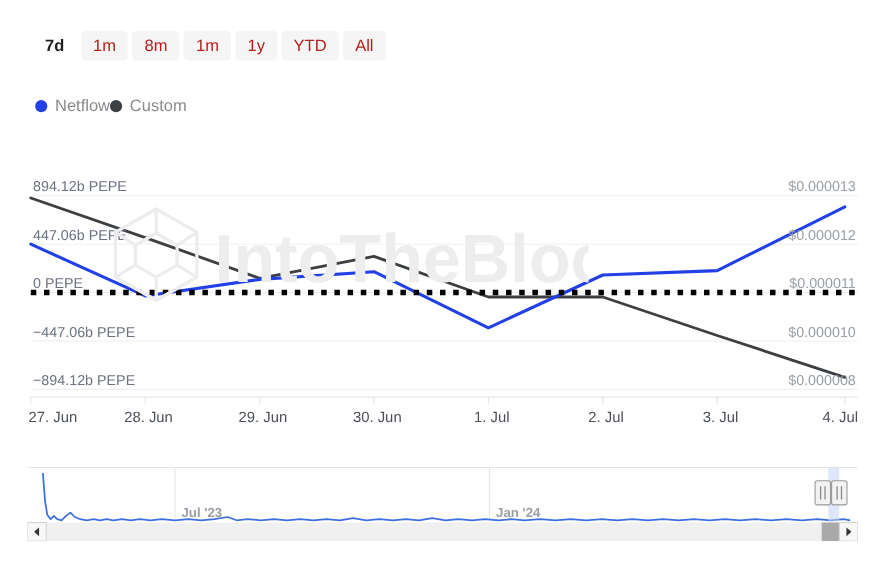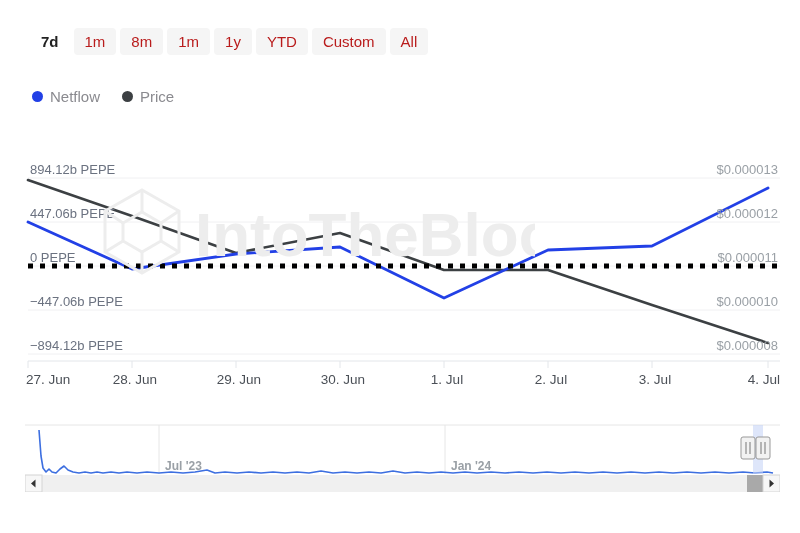--- a/index.html
+++ b/index.html
@@ -129,7 +129,6 @@
   <div class="range-btn">1m</div>
   <div class="range-btn">1y</div>
   <div class="range-btn">YTD</div>
-  <div class="range-btn">Custom</div>
   <div class="range-btn">All</div>
 </div>
 

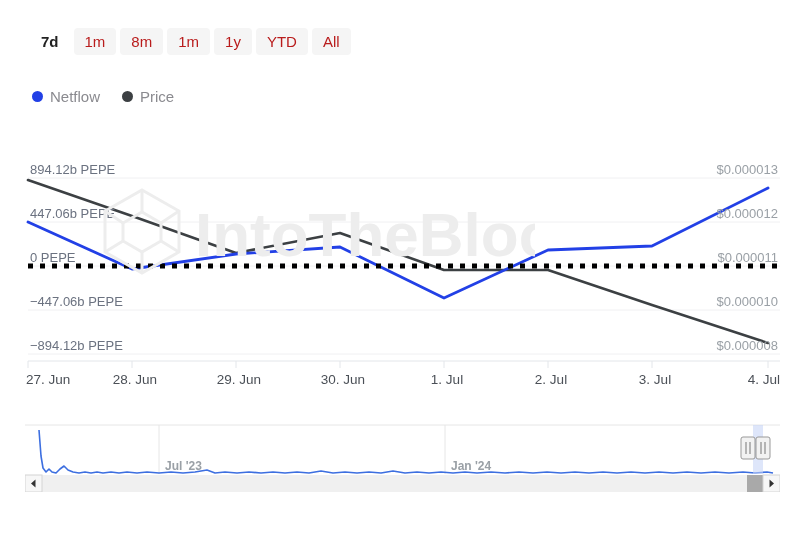--- a/index.html
+++ b/index.html
@@ -48,7 +48,6 @@
     top: 88px;
     display: flex;
     align-items: center;
-    gap: 22px;
   }
   .legend-item {
     display: flex;

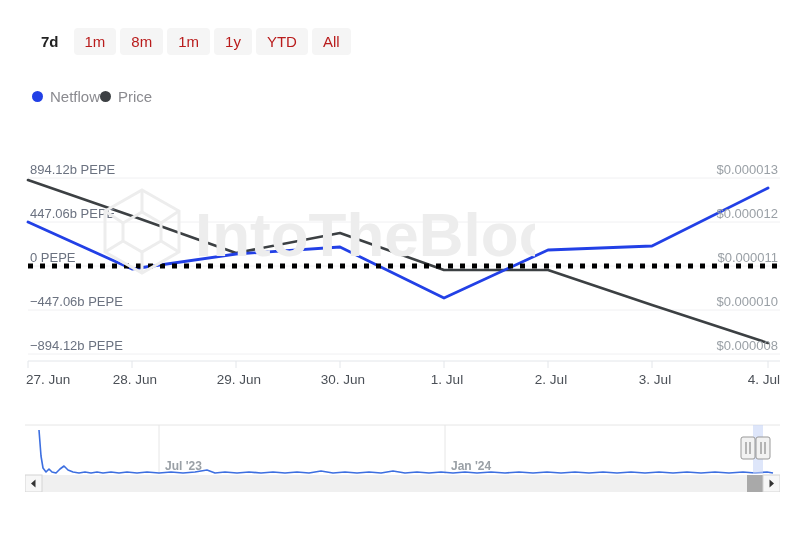--- a/index.html
+++ b/index.html
@@ -138,7 +138,7 @@
   </div>
   <div class="legend-item">
     <span class="legend-dot" style="background:#3c4043"></span>
-    <span class="legend-label">Price</span>
+    <span class="legend-label">Custom</span>
   </div>
 </div>
 

